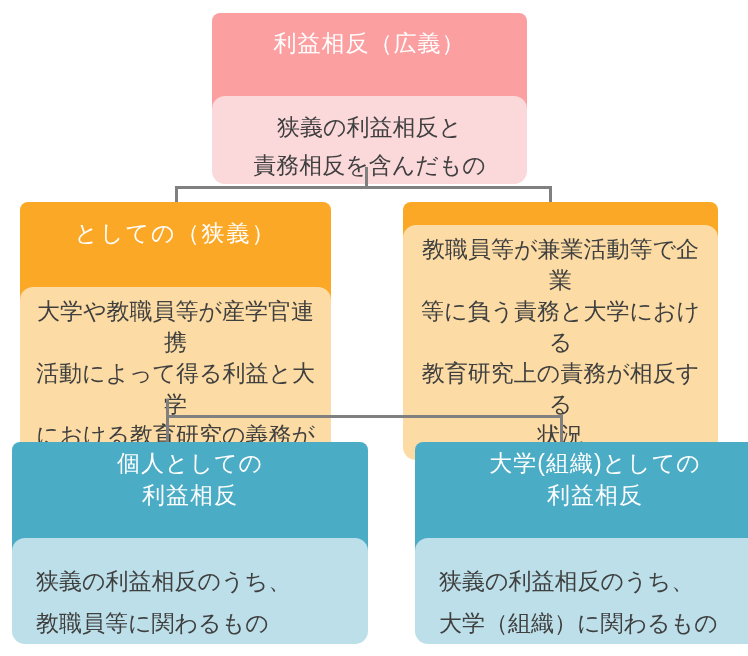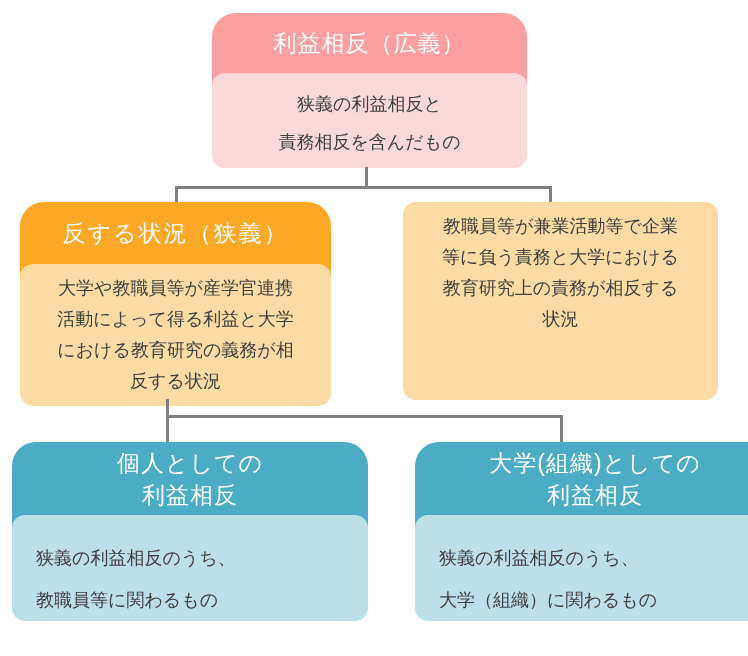--- a/index.html
+++ b/index.html
@@ -17,7 +17,7 @@
   }
   .node {
     position: absolute;
-    border-radius: 24px;
+    border-radius: 8px;
     display: flex;
     flex-direction: column;
     box-sizing: border-box;

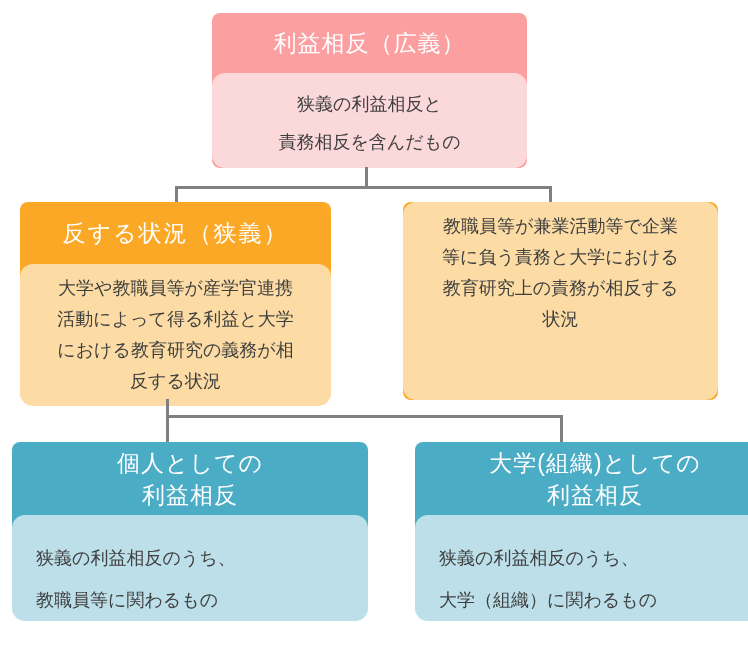--- a/index.html
+++ b/index.html
@@ -38,9 +38,10 @@
     flex: 1 1 auto;
     border-radius: 13px;
     color: var(--body_text);
-    font-size: 18px;
+    font-size: 23px;
     white-space: pre-line;
     box-sizing: border-box;
+    margin-top: 23px;
   }
   
   .node.broad { left: 212px; top: 13px; width: 315px; height: 155px; background: var(--pink_header); }

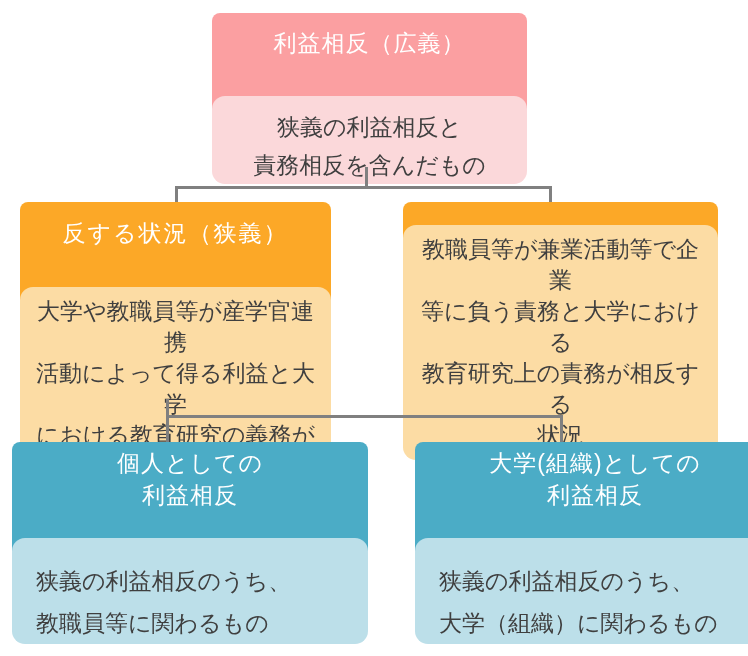--- a/index.html
+++ b/index.html
@@ -106,7 +106,7 @@
   <div class="line l-v c1-dropR"></div>
 
   <div class="node orange narrow">
-    <div class="node-header">反する状況（狭義）</div>
+    <div class="node-header">としての（狭義）</div>
     <div class="node-body">大学や教職員等が産学官連携
 活動によって得る利益と大学
 における教育研究の義務が相

